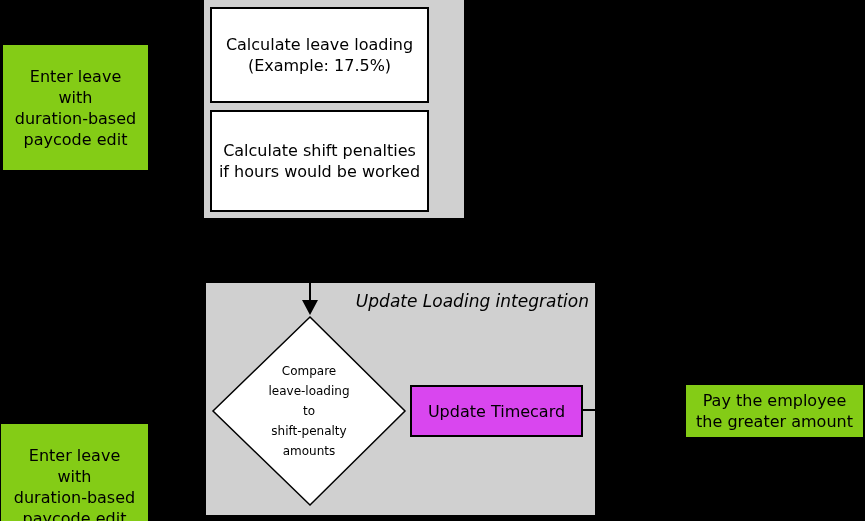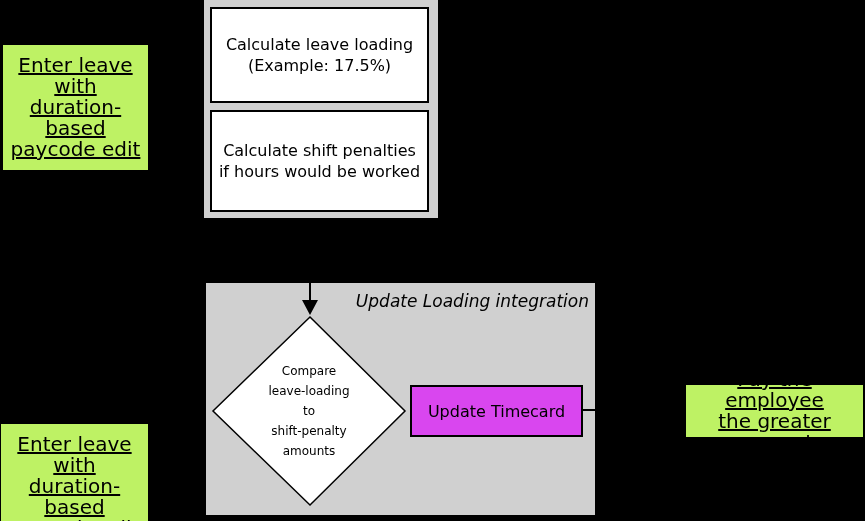--- a/index.html
+++ b/index.html
@@ -25,7 +25,7 @@
   .container-top {
     position: absolute;
     left: 204px; top: 0px;
-    width: 234px; height: 218px;
+    width: 260px; height: 218px;
     background: #d0d0d0;
   }
   .container-top .inner-box {

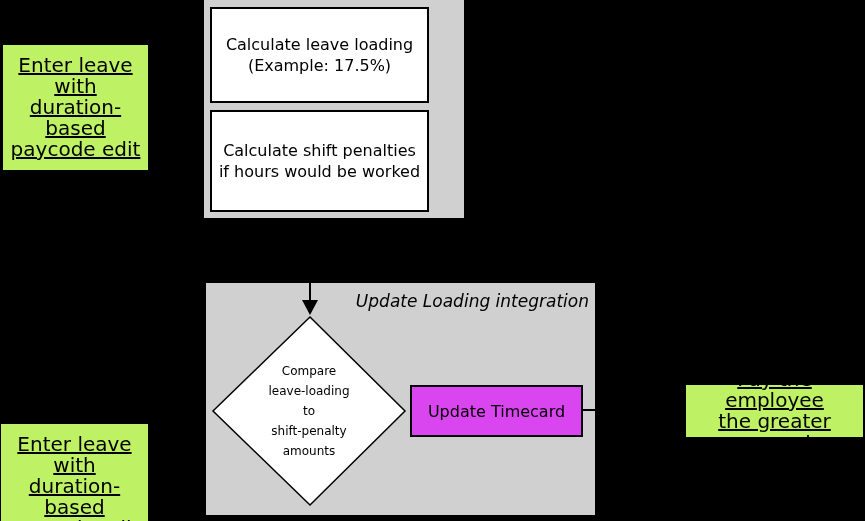--- a/index.html
+++ b/index.html
@@ -12,15 +12,14 @@
   }
   .node {
     position: absolute;
-    background: #bef264;
+    background: #84cc16;
     display: flex;
     align-items: center;
     justify-content: center;
     text-align: center;
-    font-size: 20px;
+    font-size: 16px;
     line-height: 21px;
     white-space: pre-line;
-    text-decoration: underline;
   }
   .container-top {
     position: absolute;

